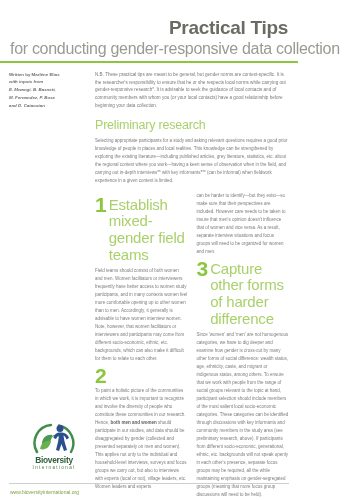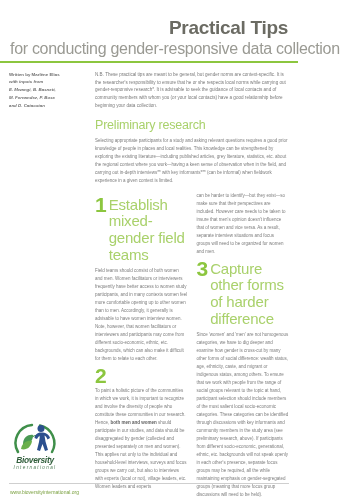--- a/index.html
+++ b/index.html
@@ -74,7 +74,7 @@
 
   
   .logo-wrap{
-    position:absolute;left:7px;bottom:30px;width:56px;text-align:center;font-style:italic;
+    position:absolute;left:26px;bottom:30px;width:56px;text-align:center;
   }
   .logo-mark{width:46px;height:33px;margin:0 auto;display:block;}
   .logo-name{

